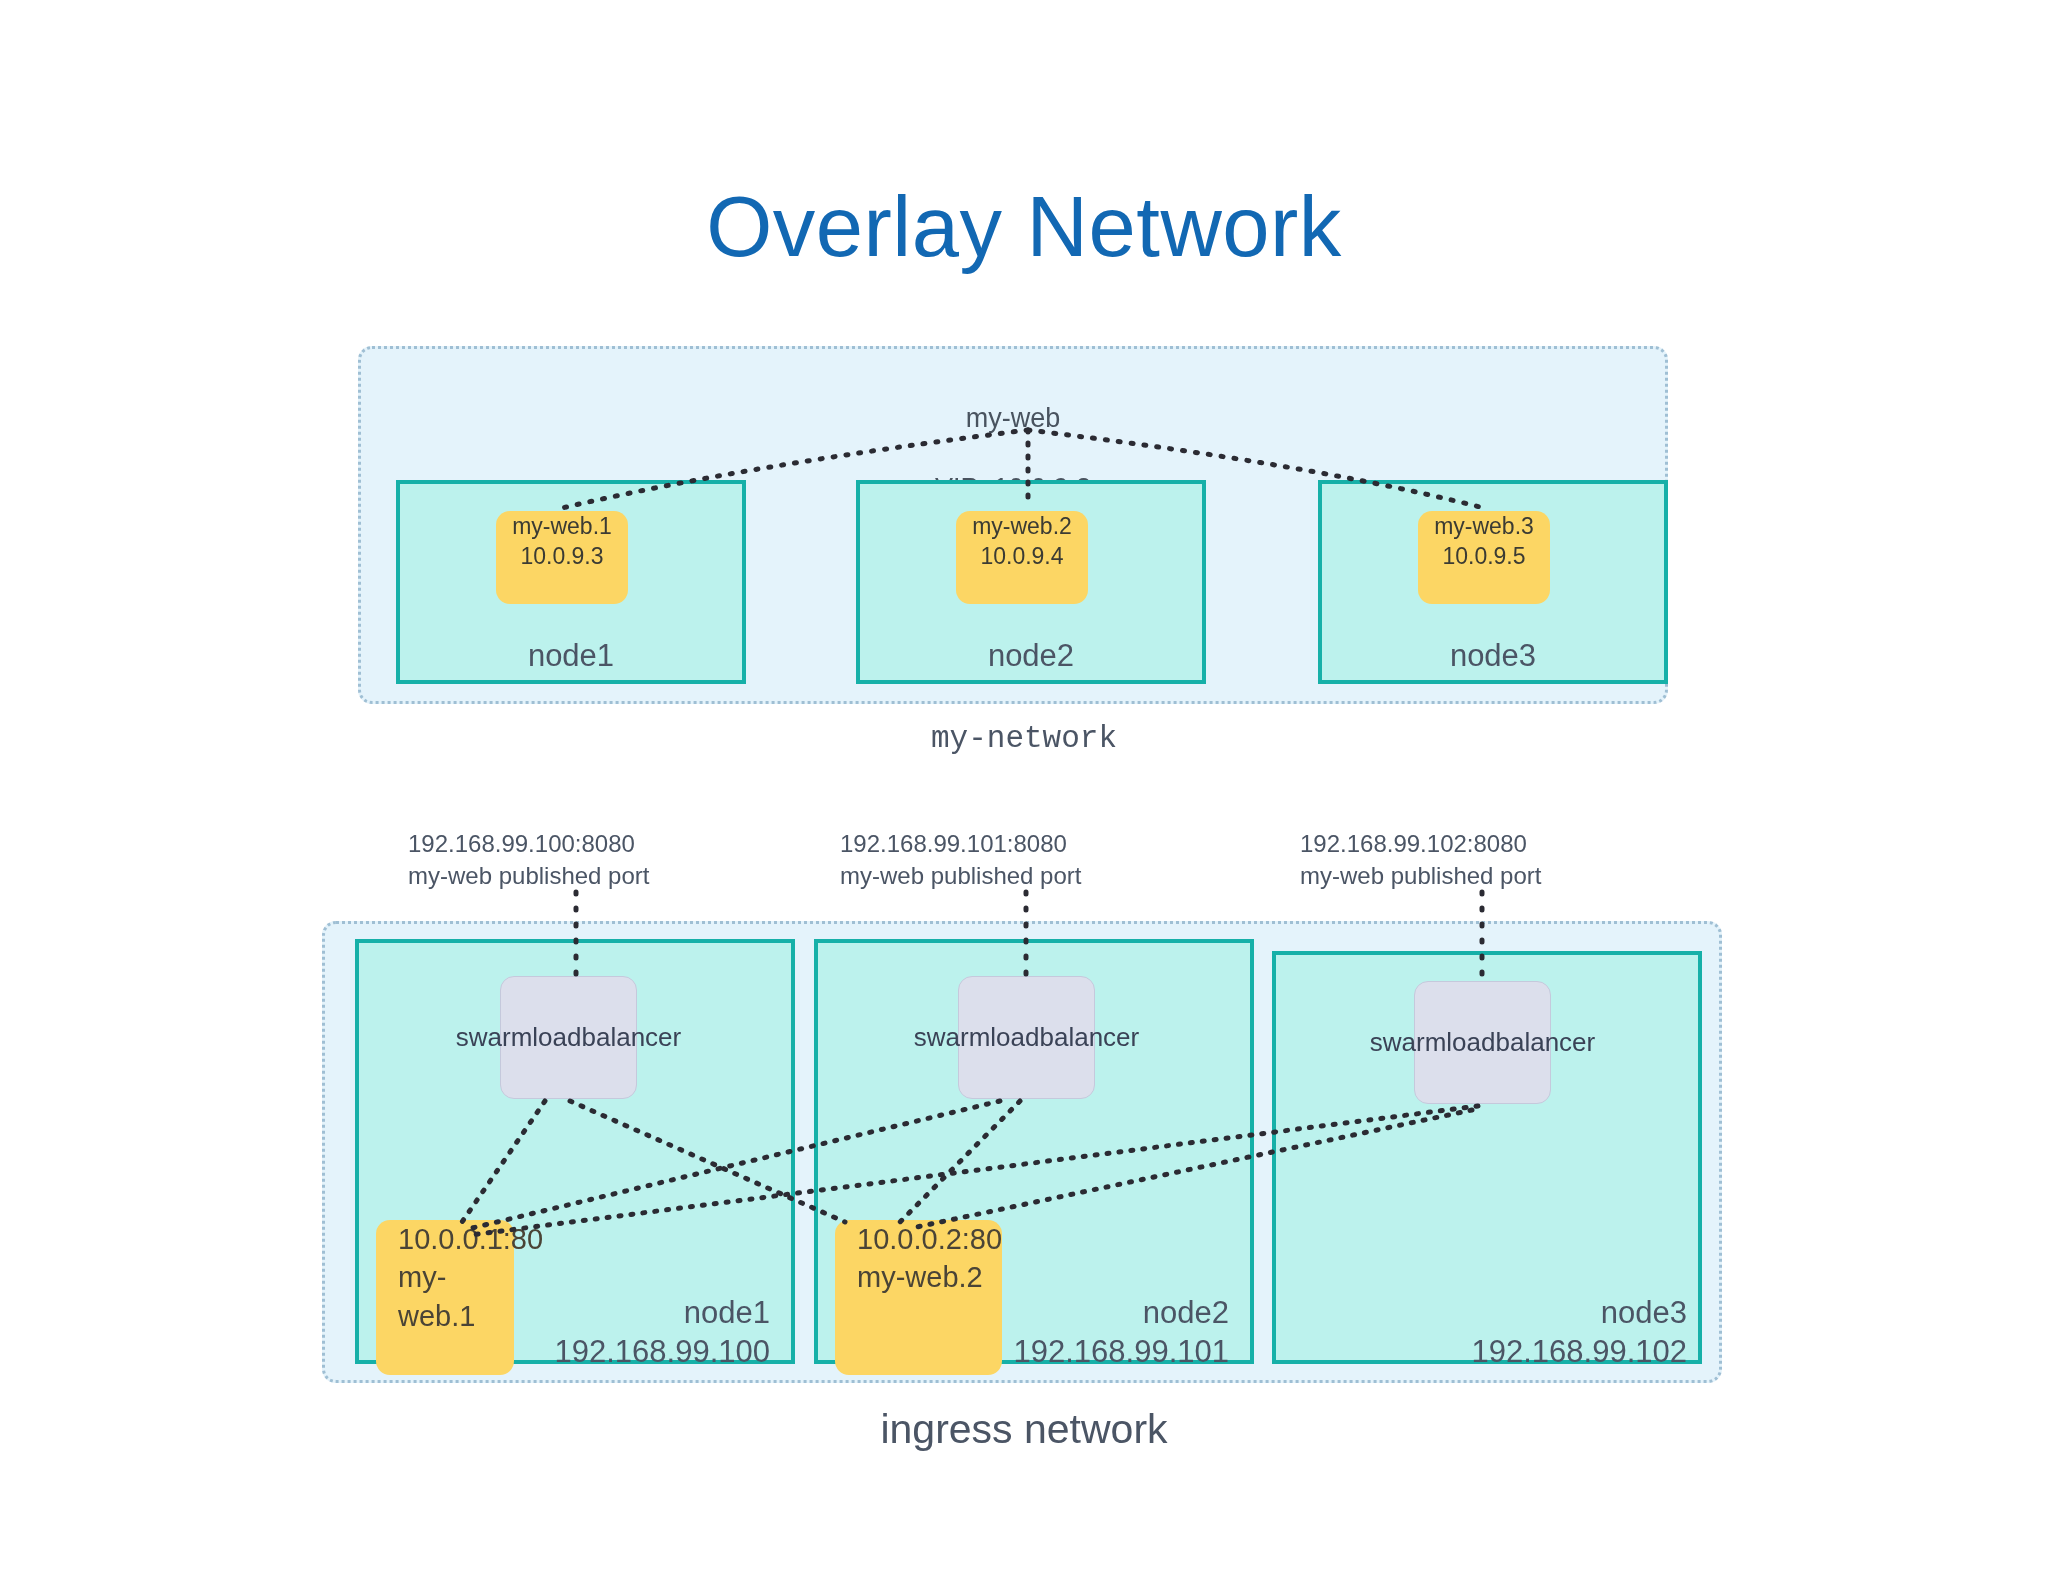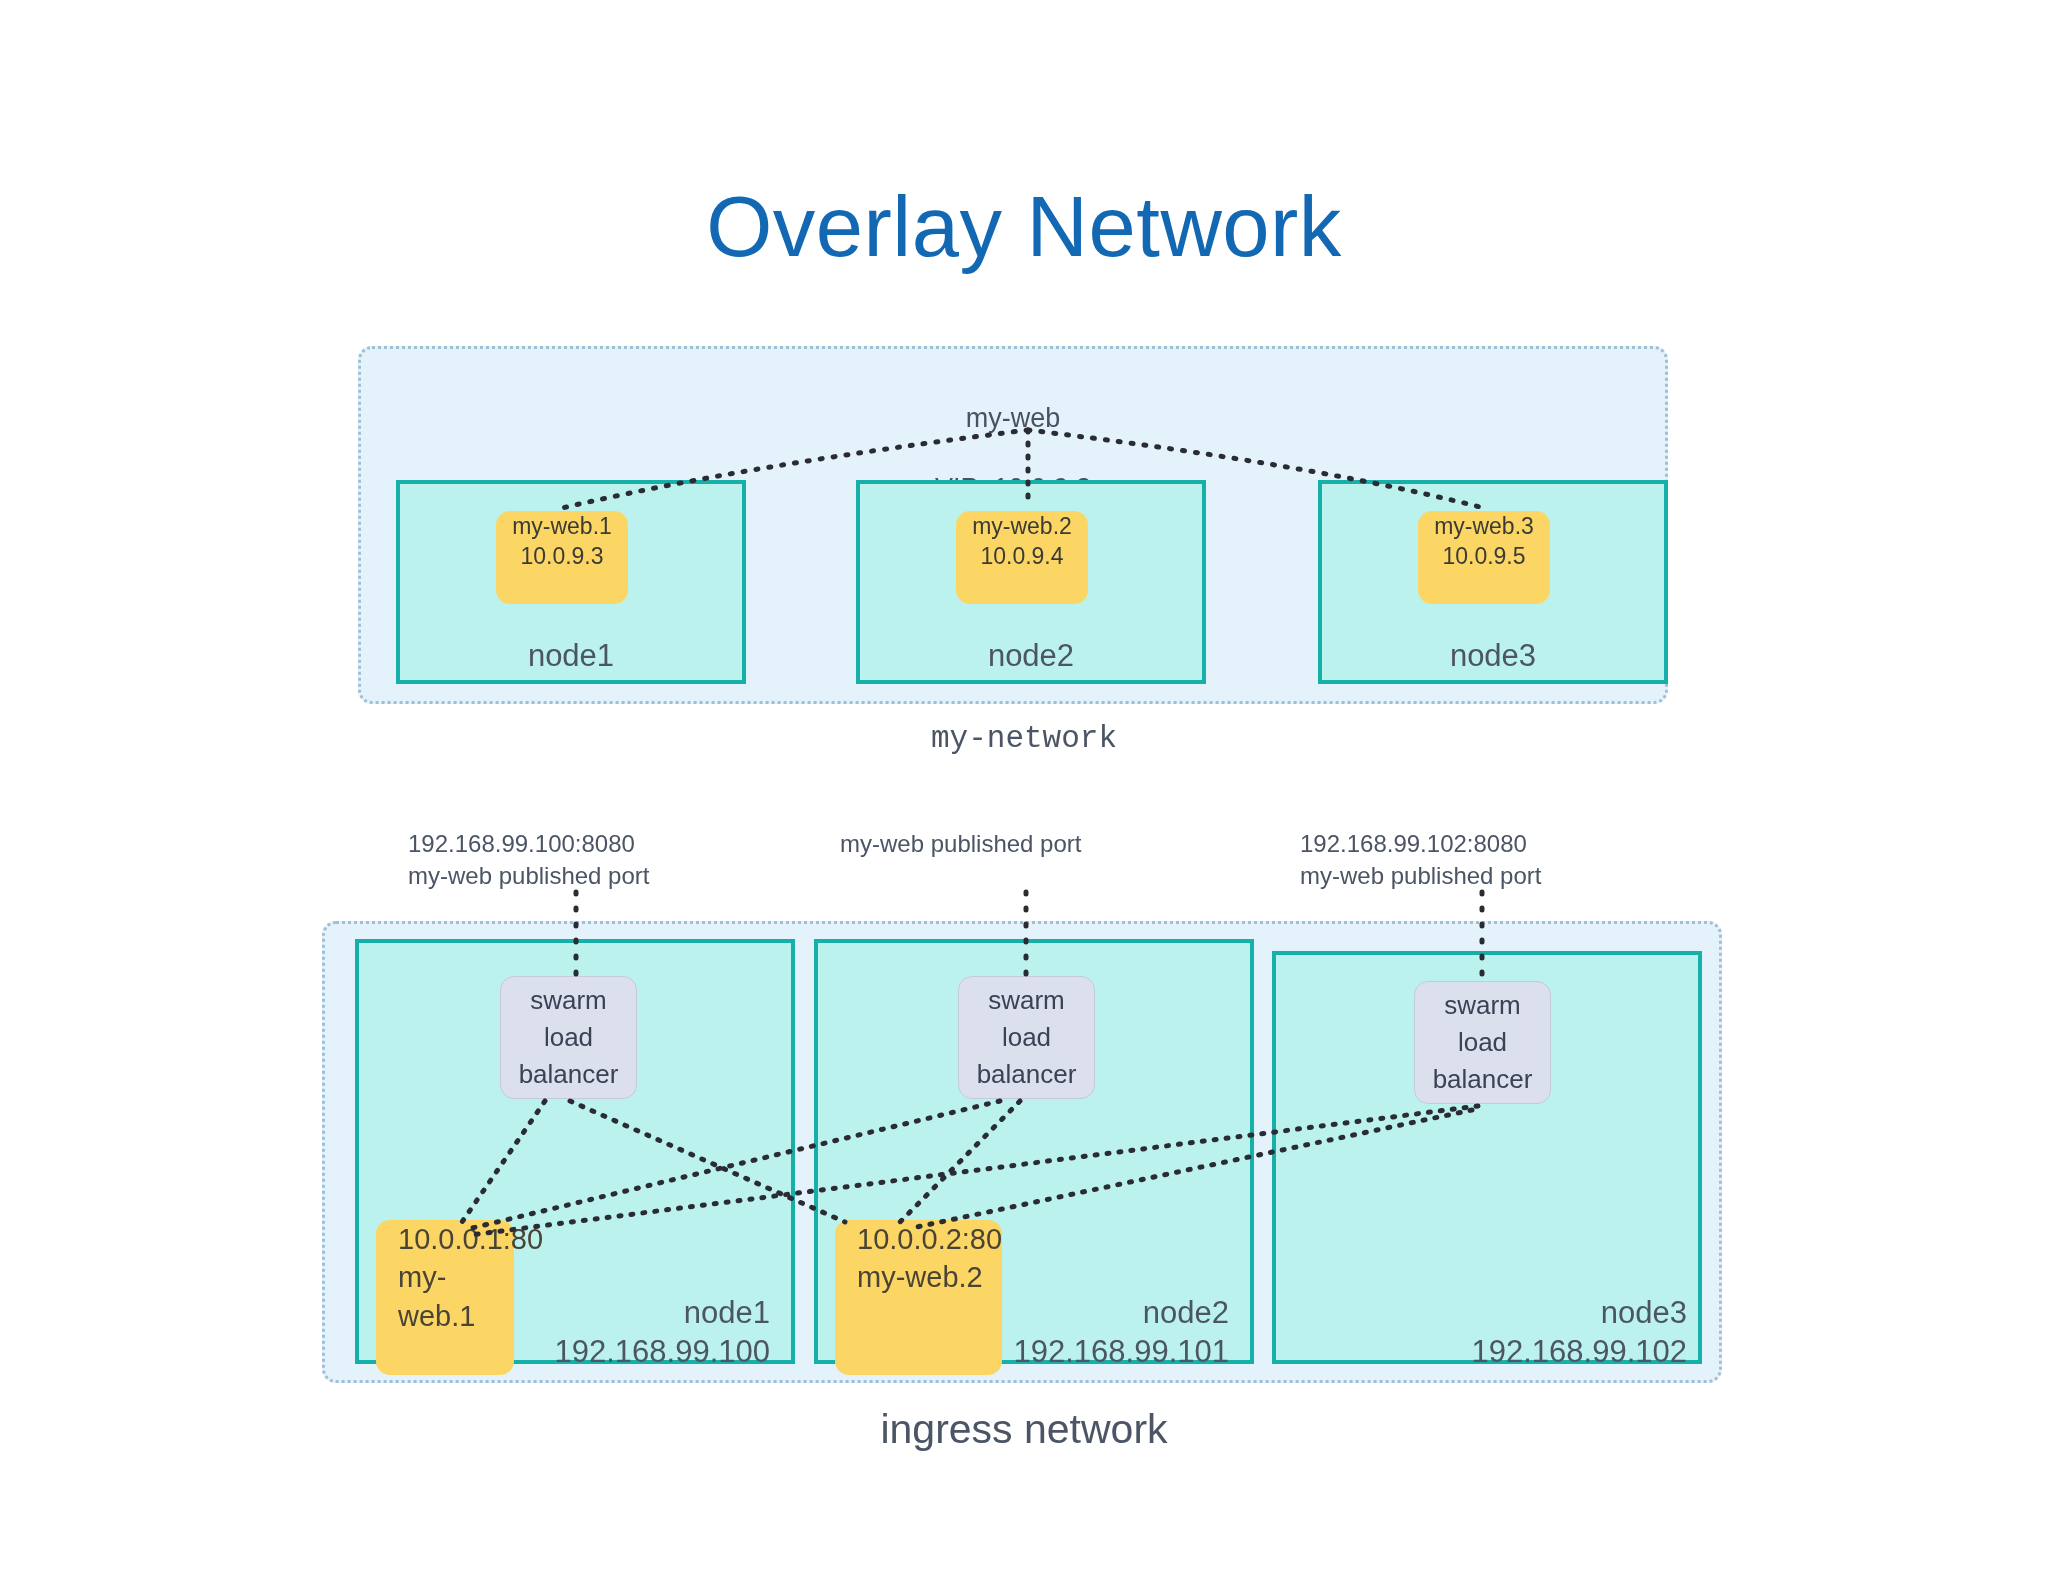--- a/index.html
+++ b/index.html
@@ -192,6 +192,7 @@
     <div>my-web published port</div>
   </div>
   <div class="port-label" style="left:840px; top:812px; width:370px;">
+    <div>192.168.99.101:8080</div>
     <div>my-web published port</div>
   </div>
   <div class="port-label" style="left:1300px; top:812px; width:370px;">

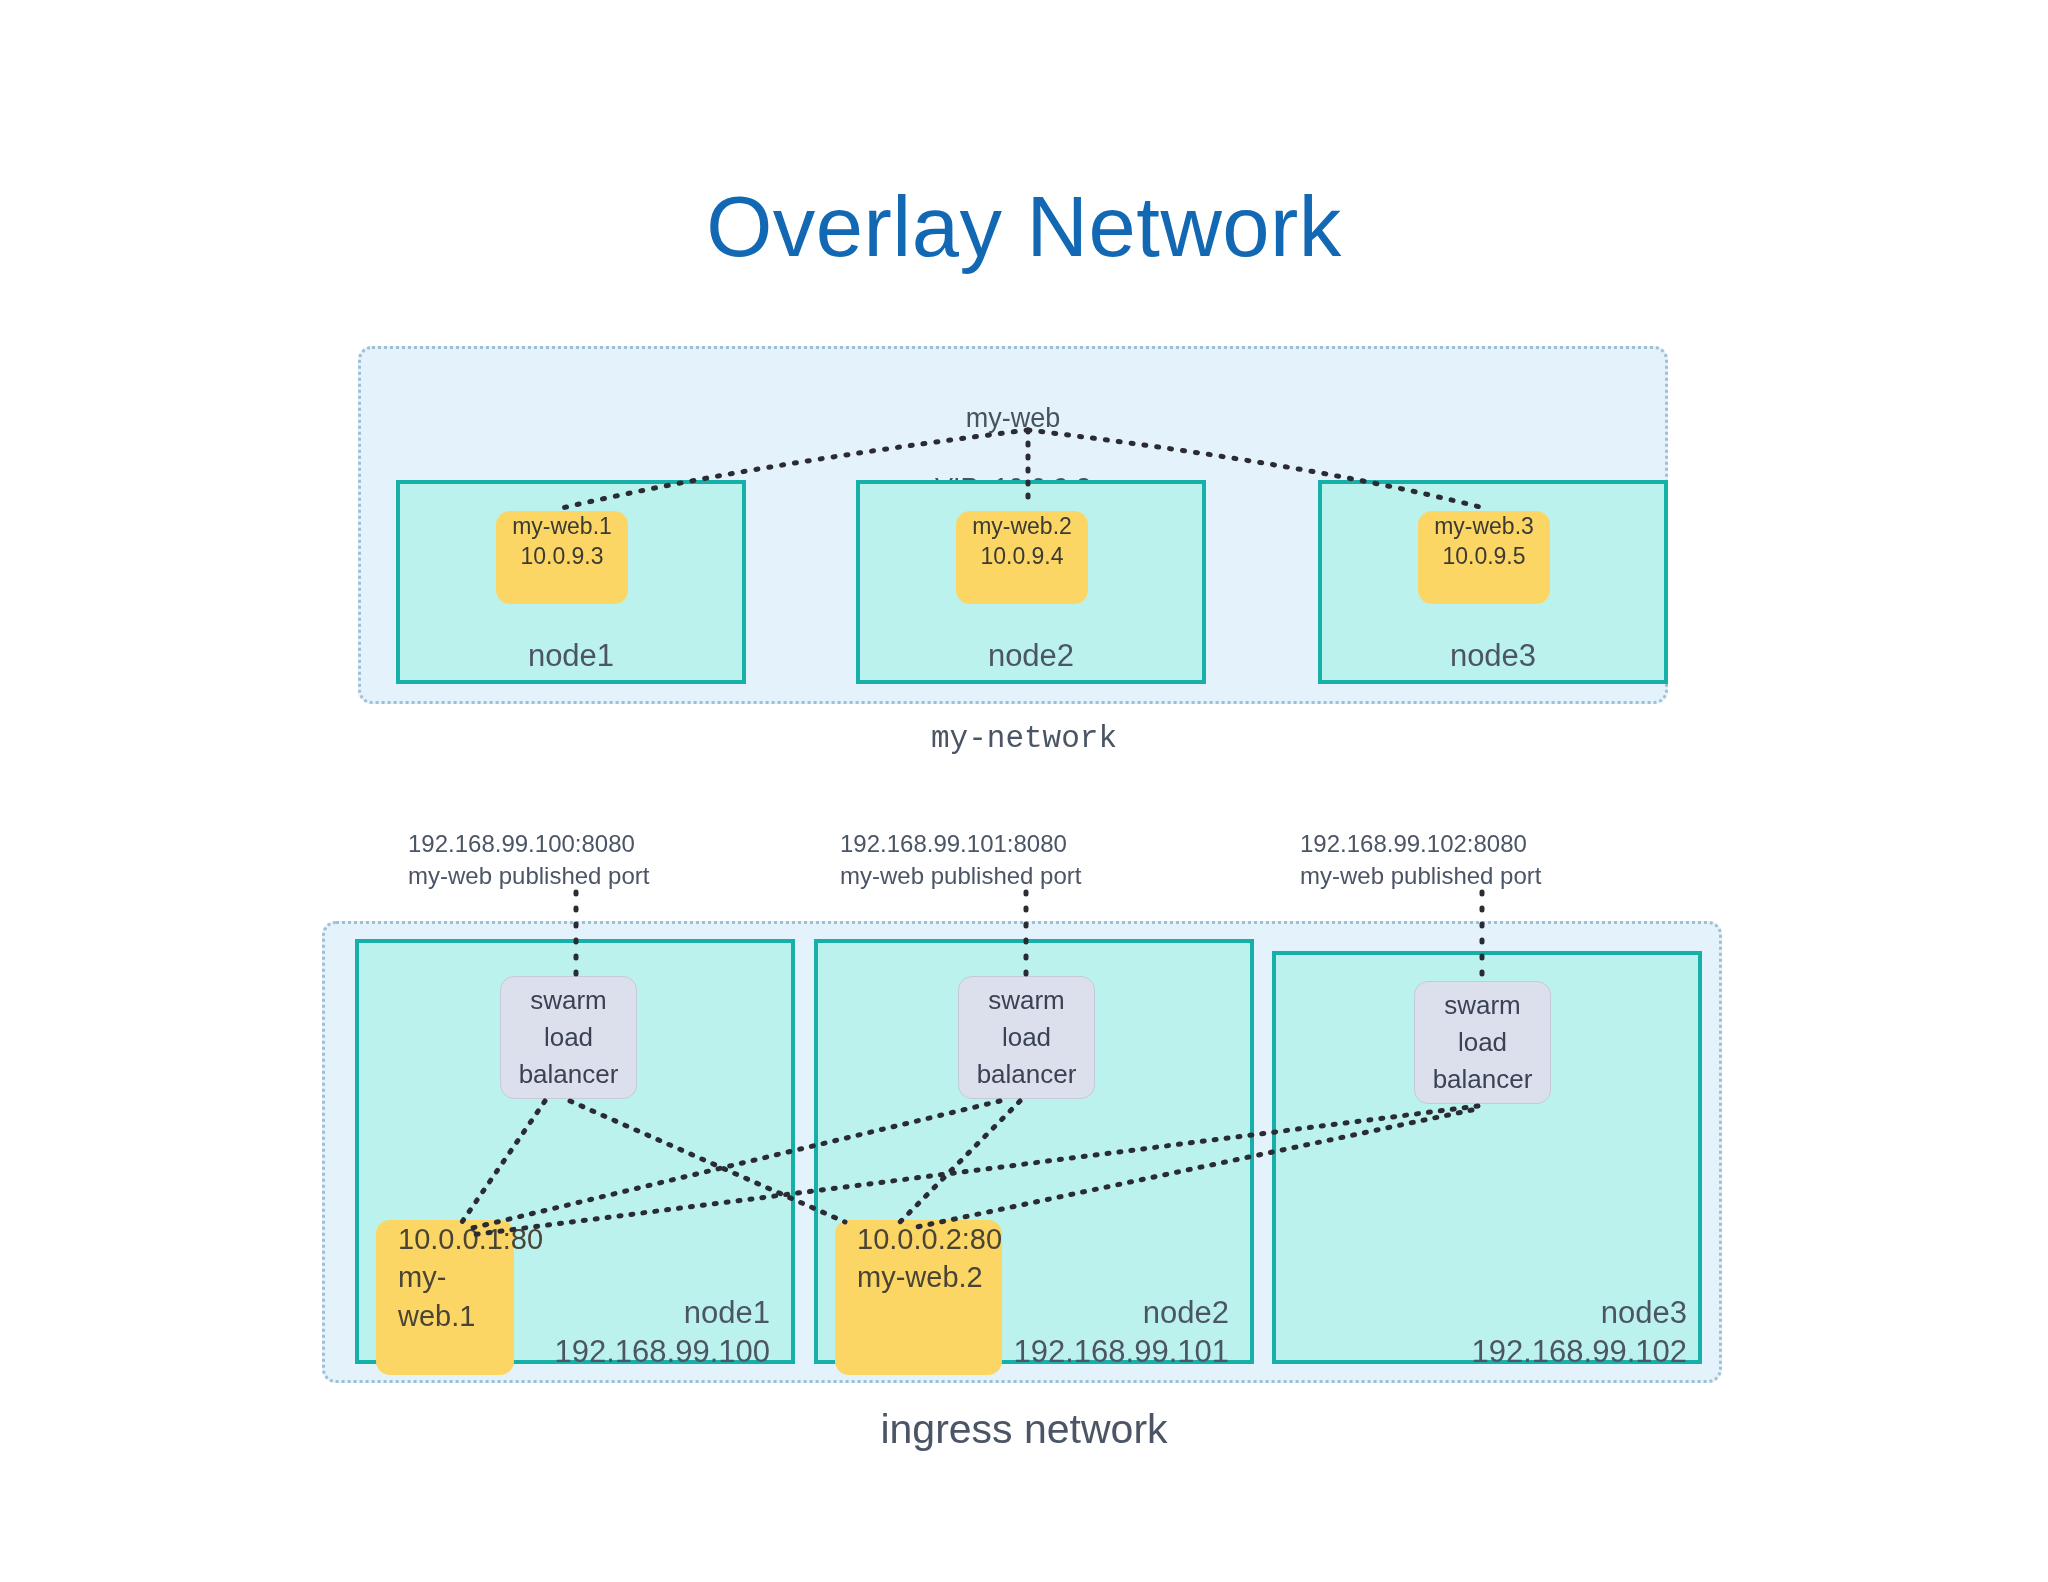--- a/index.html
+++ b/index.html
@@ -84,7 +84,7 @@
     border-radius: 14px;
     box-sizing: border-box;
     display: flex;
-    flex-direction: column;
+    flex-direction: row;
     align-items: center;
     justify-content: center;
     color: #3A4256;

